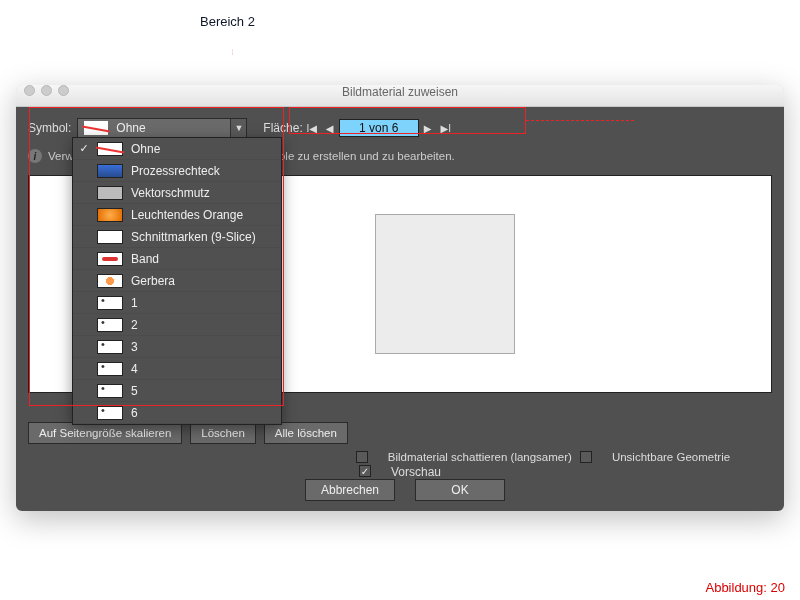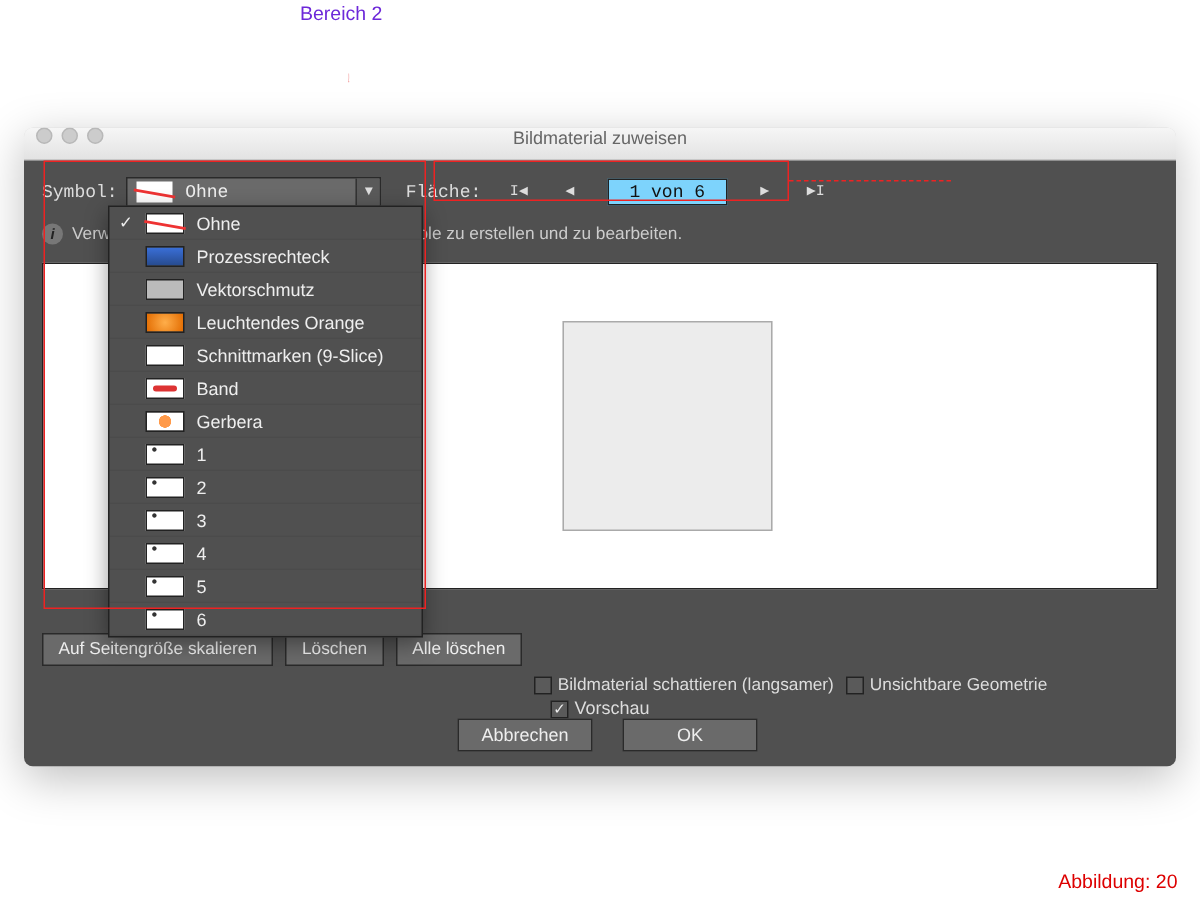--- a/index.html
+++ b/index.html
@@ -14,9 +14,9 @@
   }
   .annotation-top {
     position: absolute;
-    top: 1px;
+    top: 14px;
     left: 200px;
-    color: #6d28d9;
+    color: #0f172a;
     font-size: 13px;
   }
   .annotation-arrow {

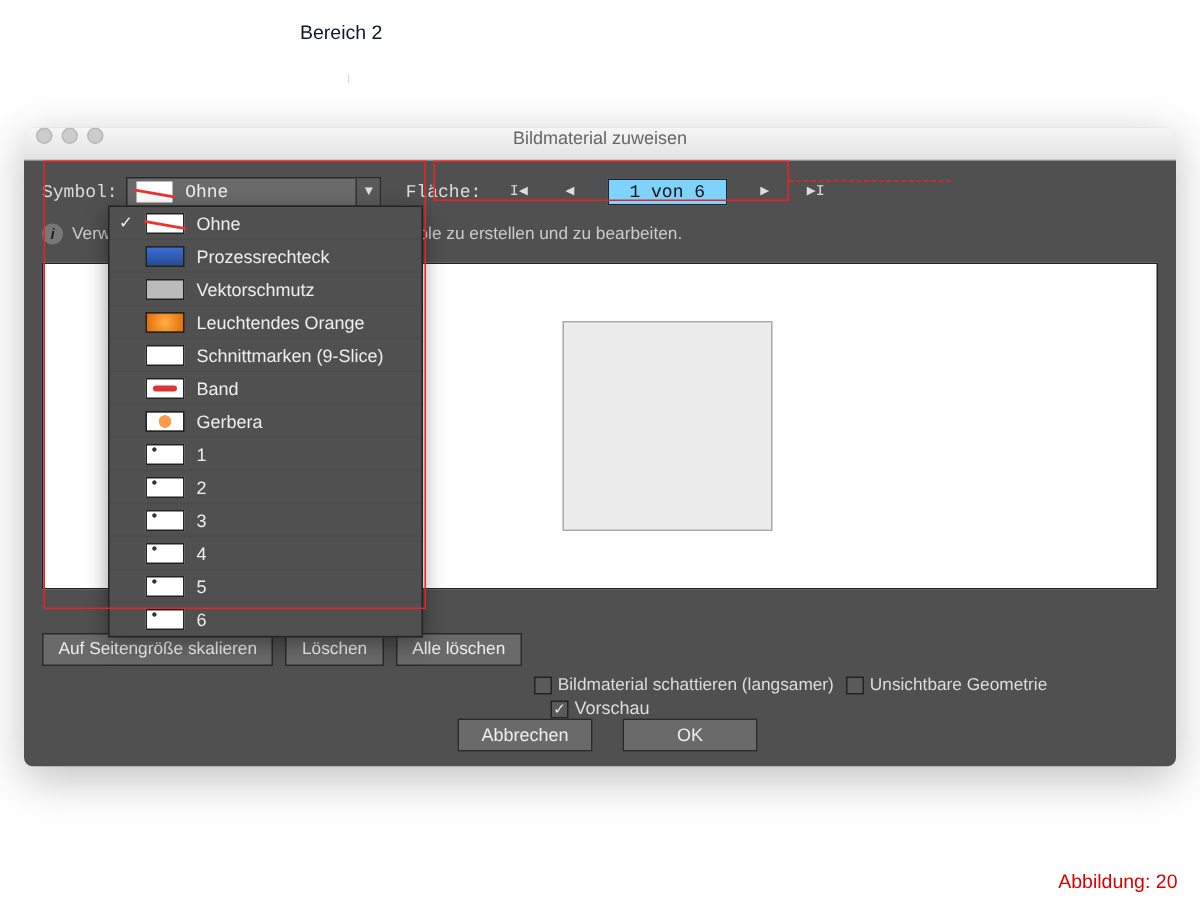--- a/index.html
+++ b/index.html
@@ -85,7 +85,6 @@
     align-items: center;
     gap: 6px;
     height: 22px;
-    font-family: Liberation Mono, monospace;
   }
   .label { color: #ddd; }
   .symbol-dd {

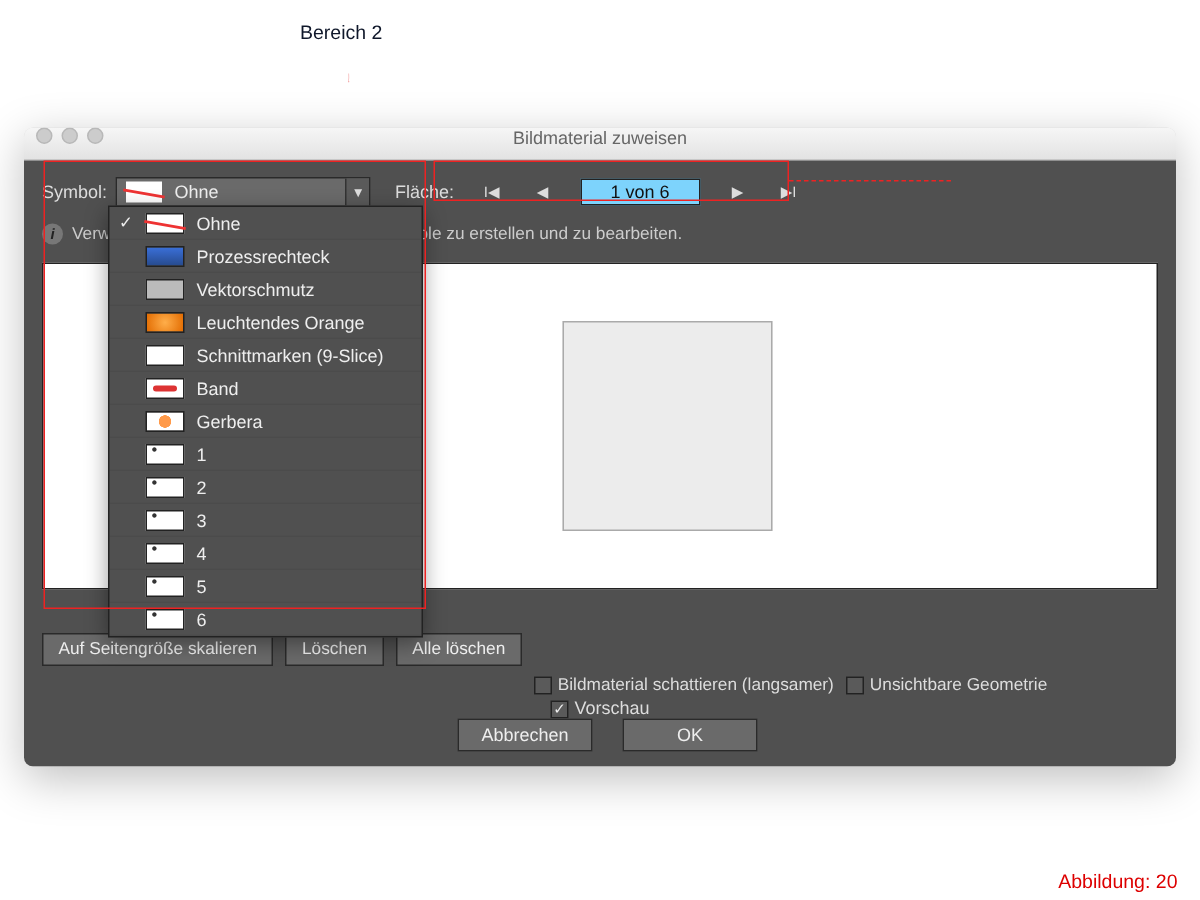--- a/index.html
+++ b/index.html
@@ -120,7 +120,7 @@
   .flaeche-group {
     display: flex;
     align-items: center;
-    gap: 16px;
+    gap: 0;
     margin-left: 10px;
   }
   .nav-btn {

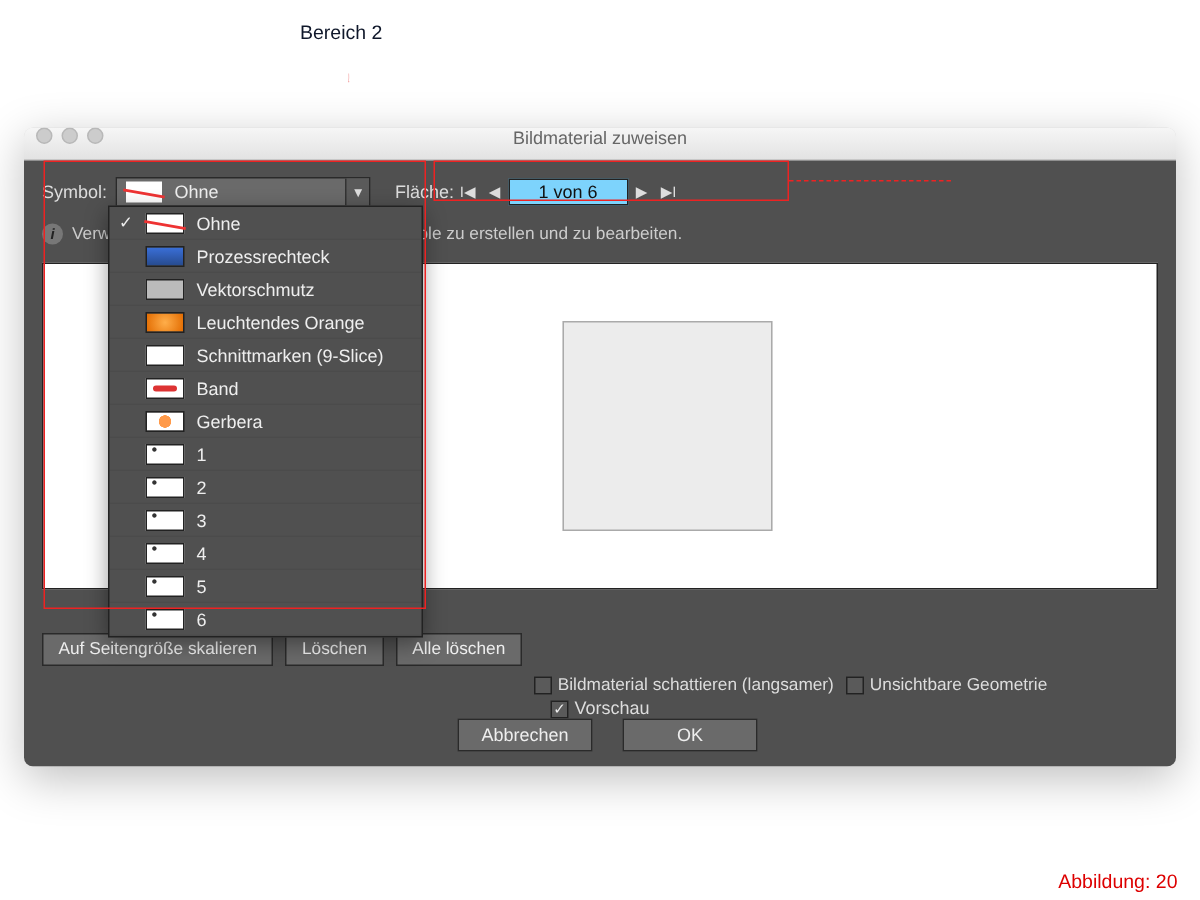--- a/index.html
+++ b/index.html
@@ -183,7 +183,7 @@
     cursor: pointer;
   }
   .cb {
-    display: flex; align-items: flex-end; gap: 4px;
+    display: flex; align-items: flex-start; gap: 20px;
     color: #ddd;
     margin-top: 48px;
   }

